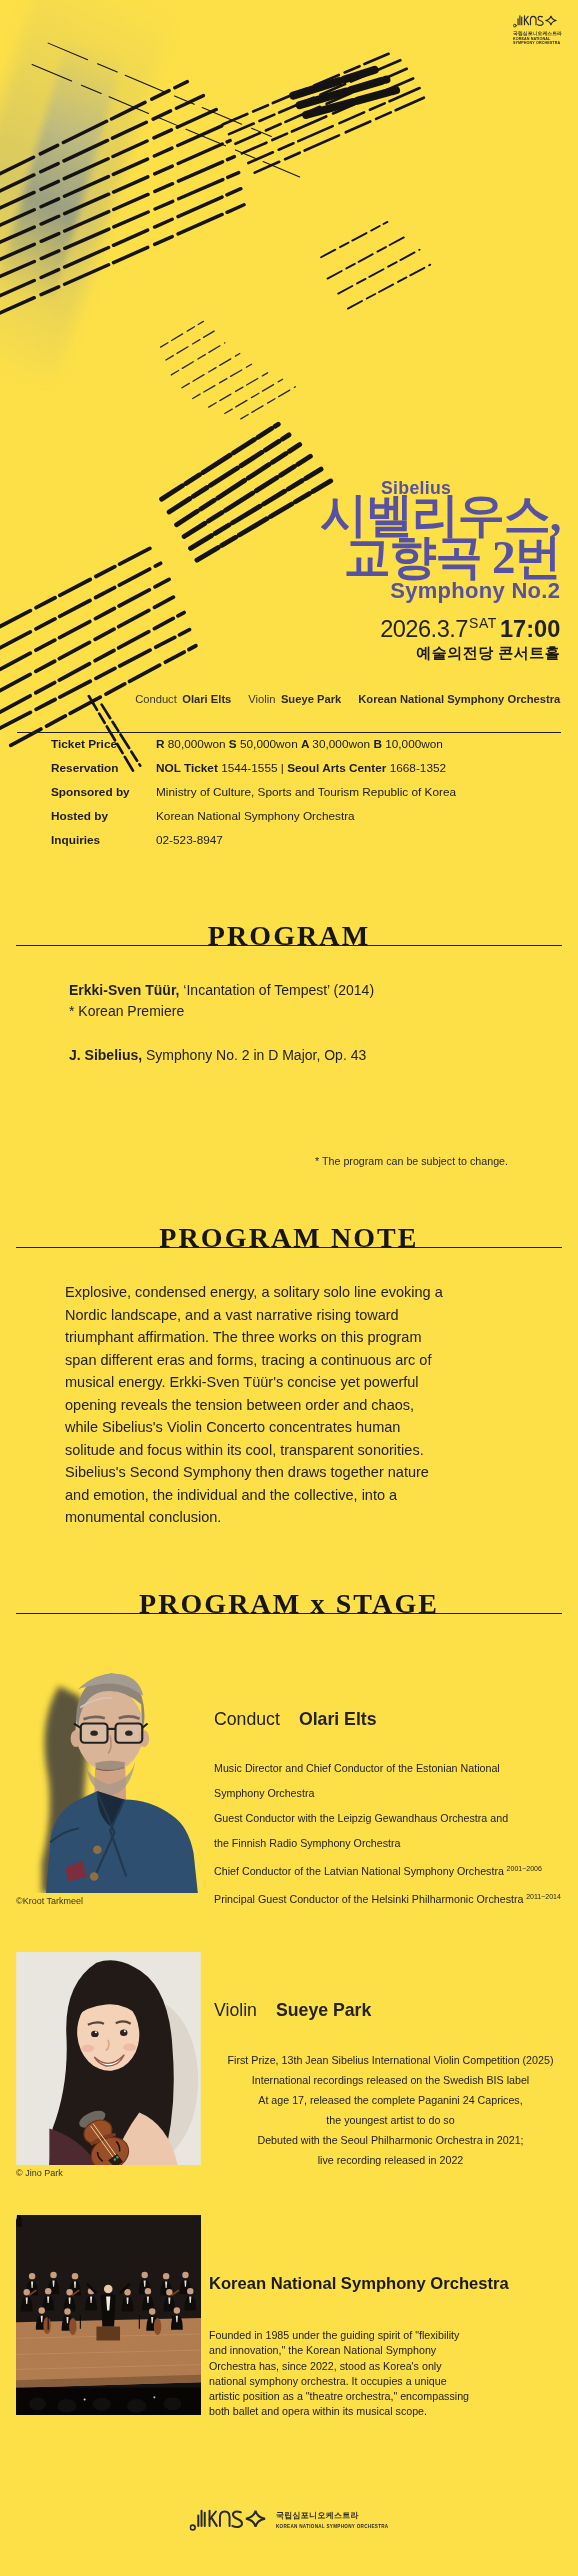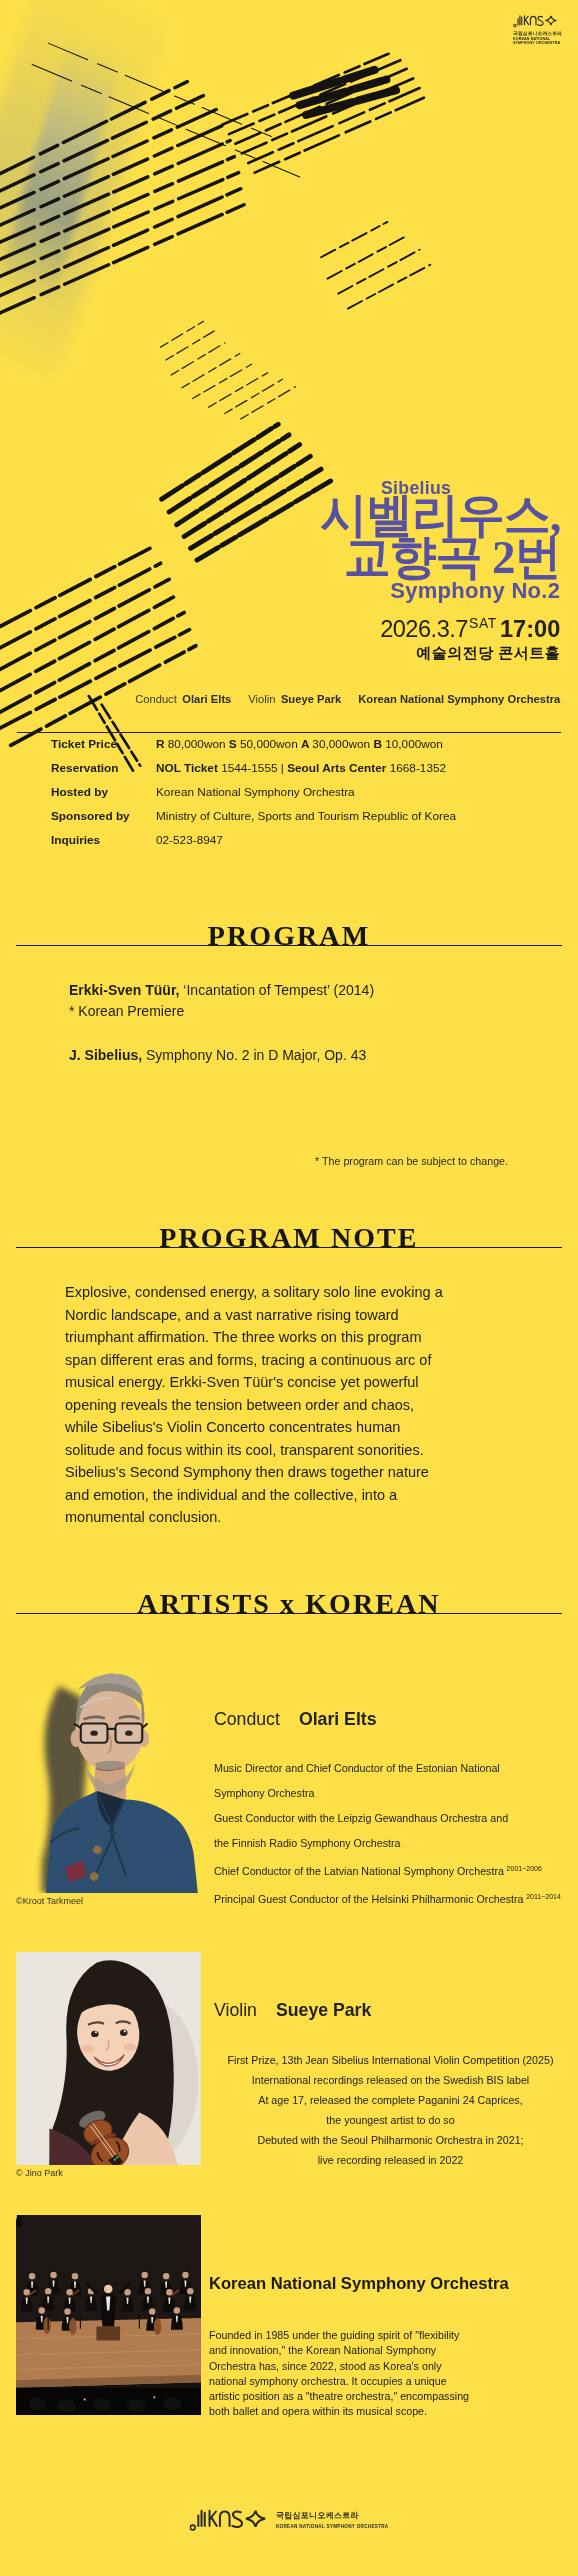--- a/index.html
+++ b/index.html
@@ -200,8 +200,8 @@
   <div class="info">
       <div class="info-row"><span class="info-label">Ticket Price</span><span class="info-value"><span class="b">R </span><span>80,000won </span><span class="b">S </span><span>50,000won </span><span class="b">A </span><span>30,000won </span><span class="b">B </span><span>10,000won</span></span></div>
       <div class="info-row"><span class="info-label">Reservation</span><span class="info-value"><span class="b">NOL Ticket </span><span>1544-1555 | </span><span class="b">Seoul Arts Center </span><span>1668-1352</span></span></div>
+      <div class="info-row"><span class="info-label">Sponsored by</span><span class="info-value"><span>Ministry of Culture, Sports and Tourism Republic of Korea</span></span></div>
       <div class="info-row"><span class="info-label">Hosted by</span><span class="info-value"><span>Korean National Symphony Orchestra</span></span></div>
-      <div class="info-row"><span class="info-label">Sponsored by</span><span class="info-value"><span>Ministry of Culture, Sports and Tourism Republic of Korea</span></span></div>
       <div class="info-row"><span class="info-label">Inquiries</span><span class="info-value"><span>02-523-8947</span></span></div>
     </div>
 

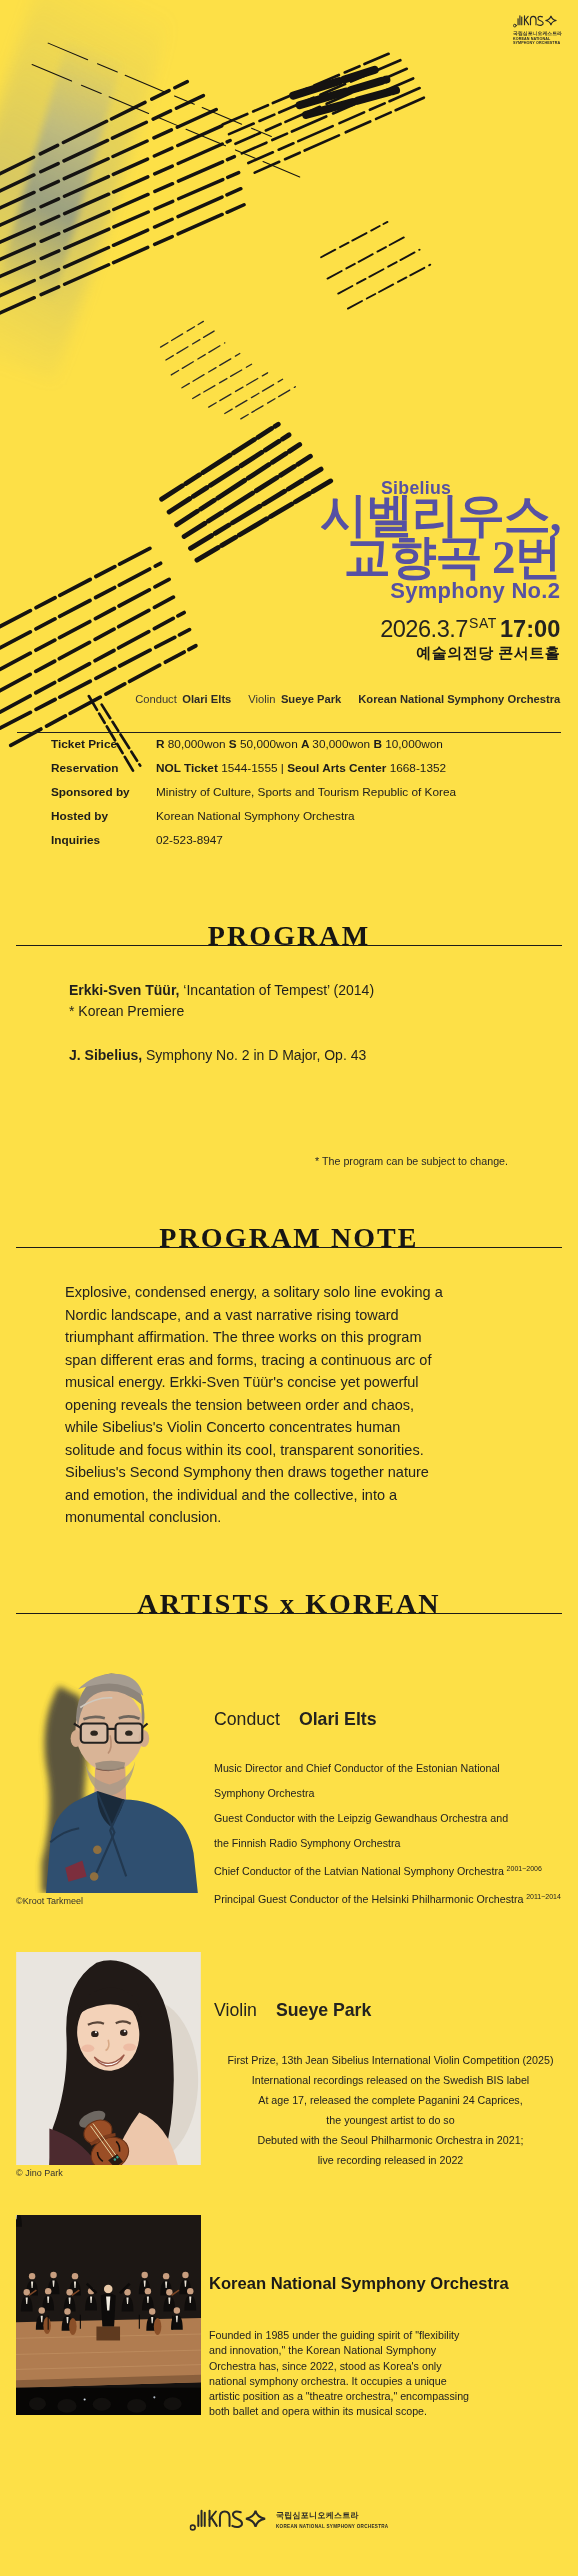--- a/index.html
+++ b/index.html
@@ -225,7 +225,7 @@
   <div class="note">Explosive, condensed energy, a solitary solo line evoking a<br>Nordic landscape, and a vast narrative rising toward<br>triumphant affirmation. The three works on this program<br>span different eras and forms, tracing a continuous arc of<br>musical energy. Erkki-Sven Tüür's concise yet powerful<br>opening reveals the tension between order and chaos,<br>while Sibelius's Violin Concerto concentrates human<br>solitude and focus within its cool, transparent sonorities.<br>Sibelius's Second Symphony then draws together nature<br>and emotion, the individual and the collective, into a<br>monumental conclusion.</div>
 
   <div class="sec" style="top:1582px">
-    <h2>ARTISTS x KOREAN</h2>
+    <h2>PROGRAM x STAGE</h2>
   </div>
 
   <div class="photo" style="top:1638px;width:183px;height:255px;">

